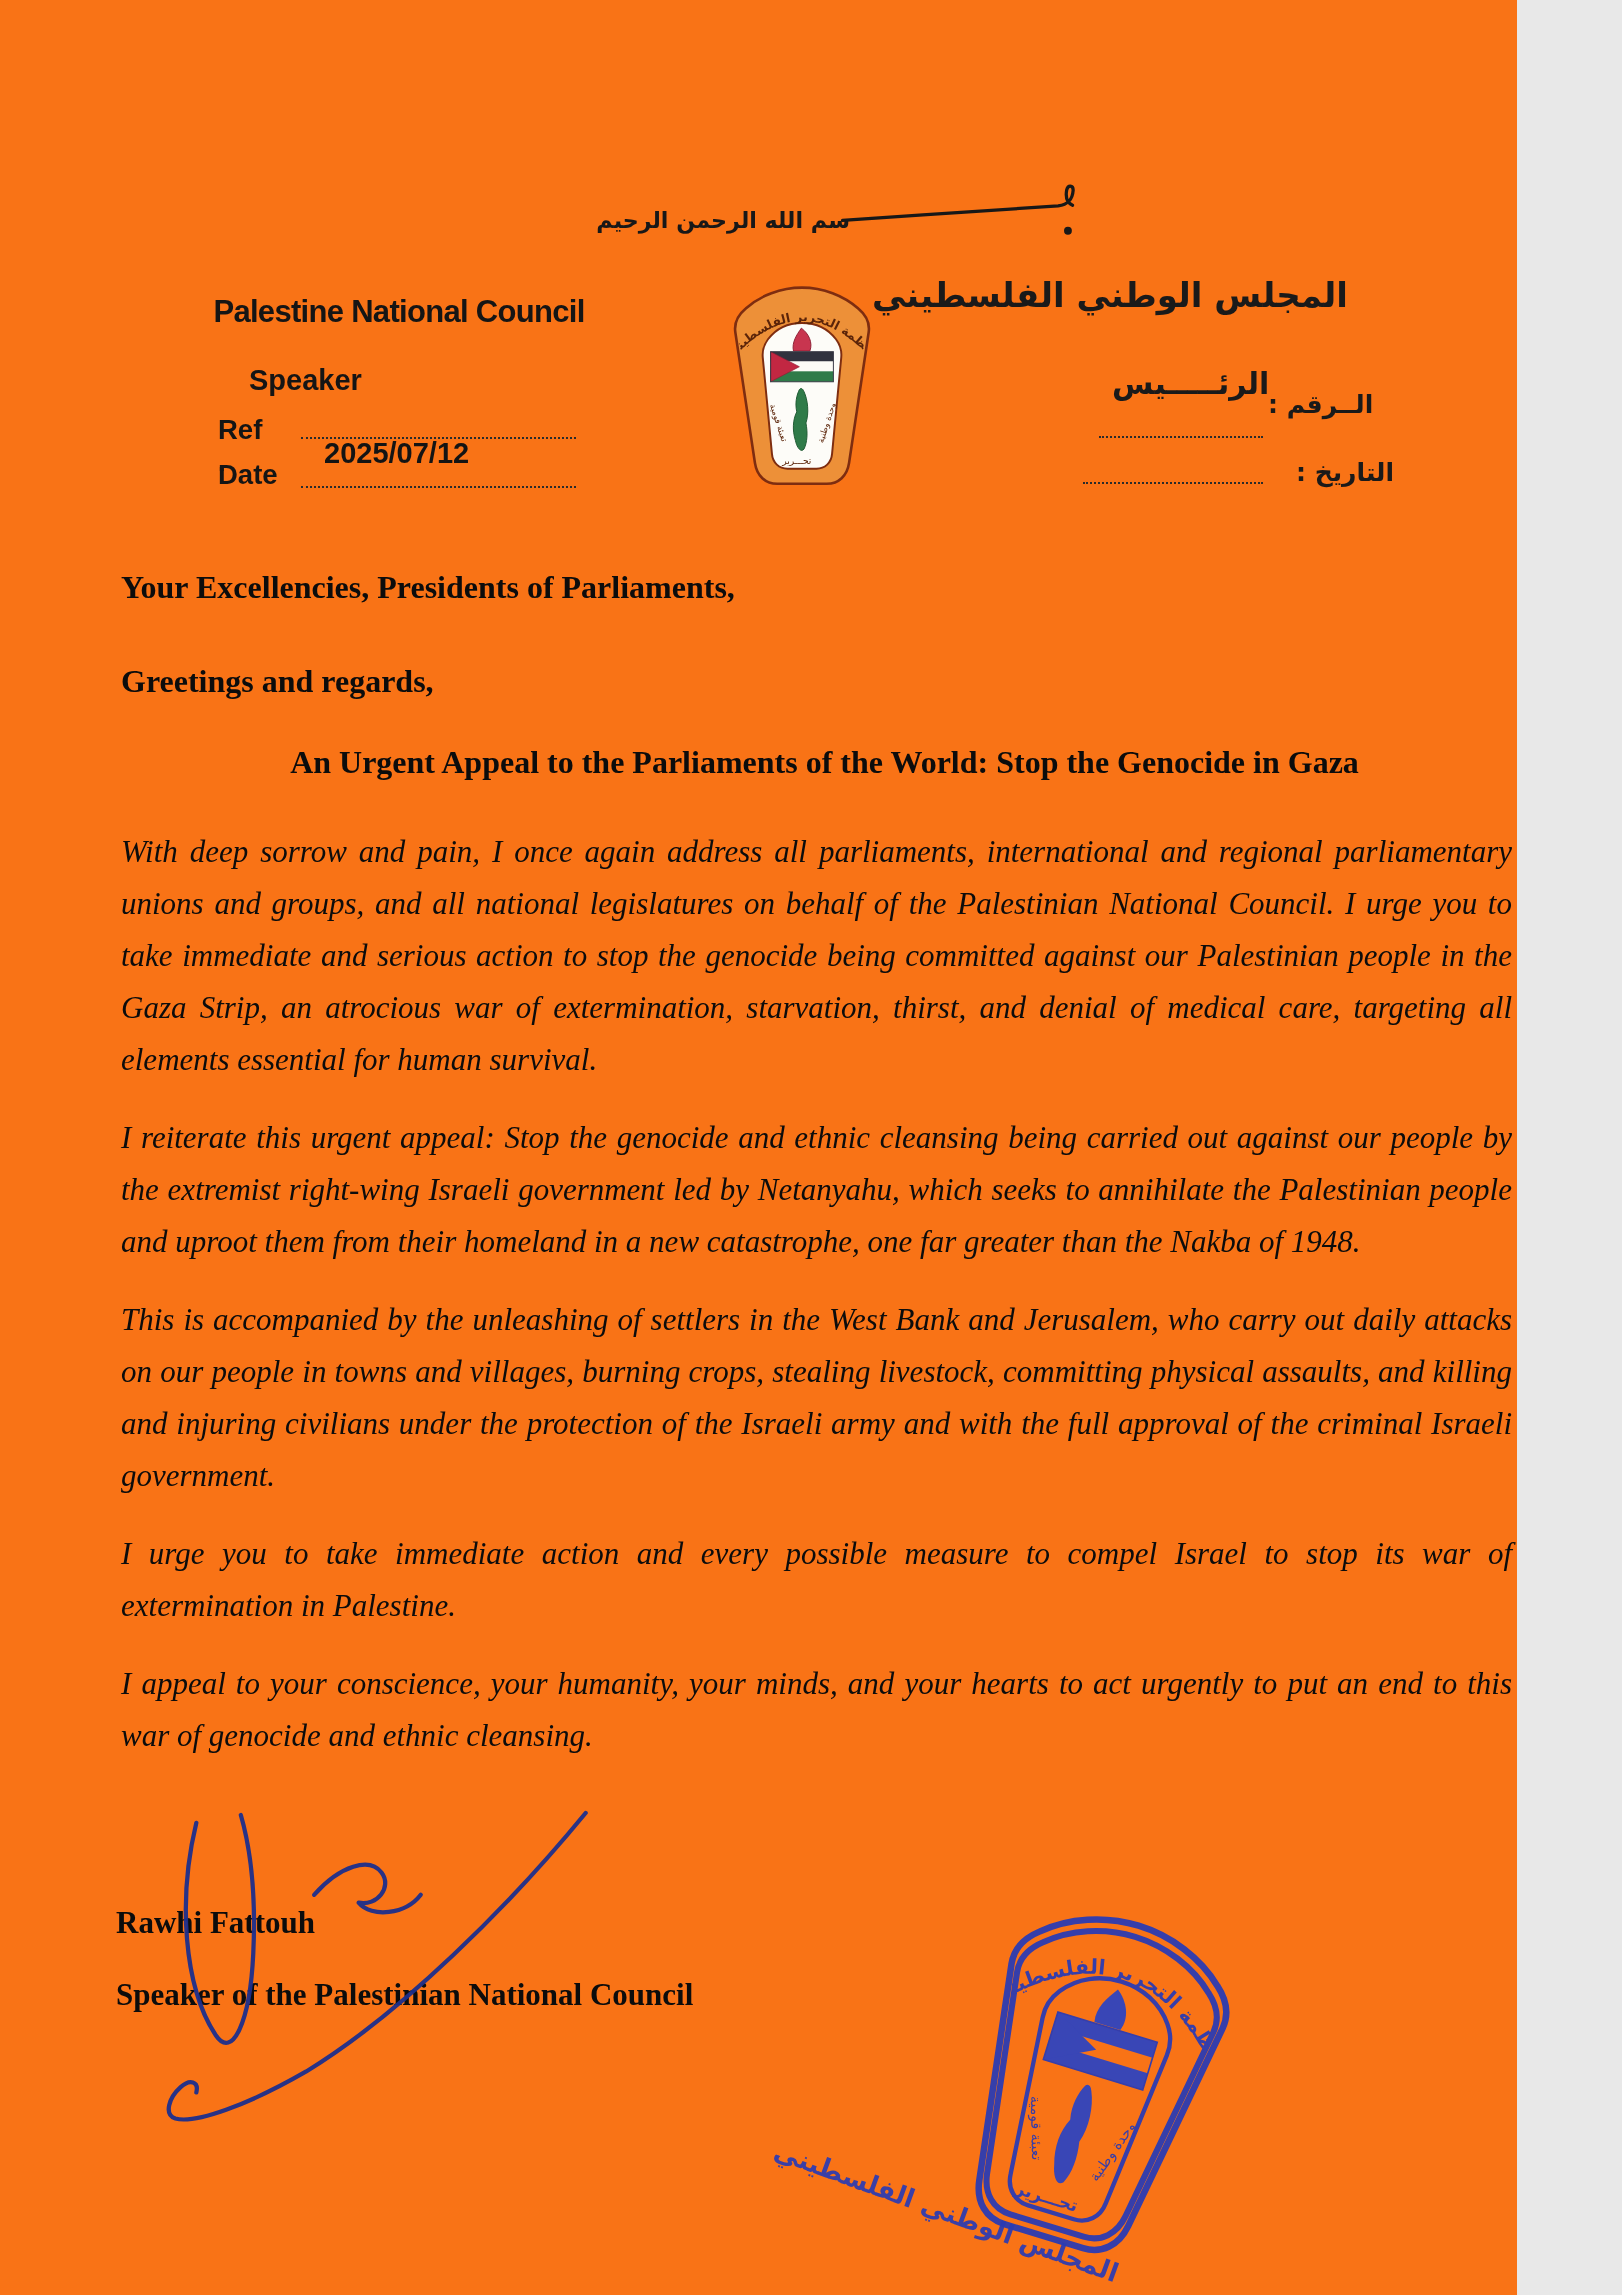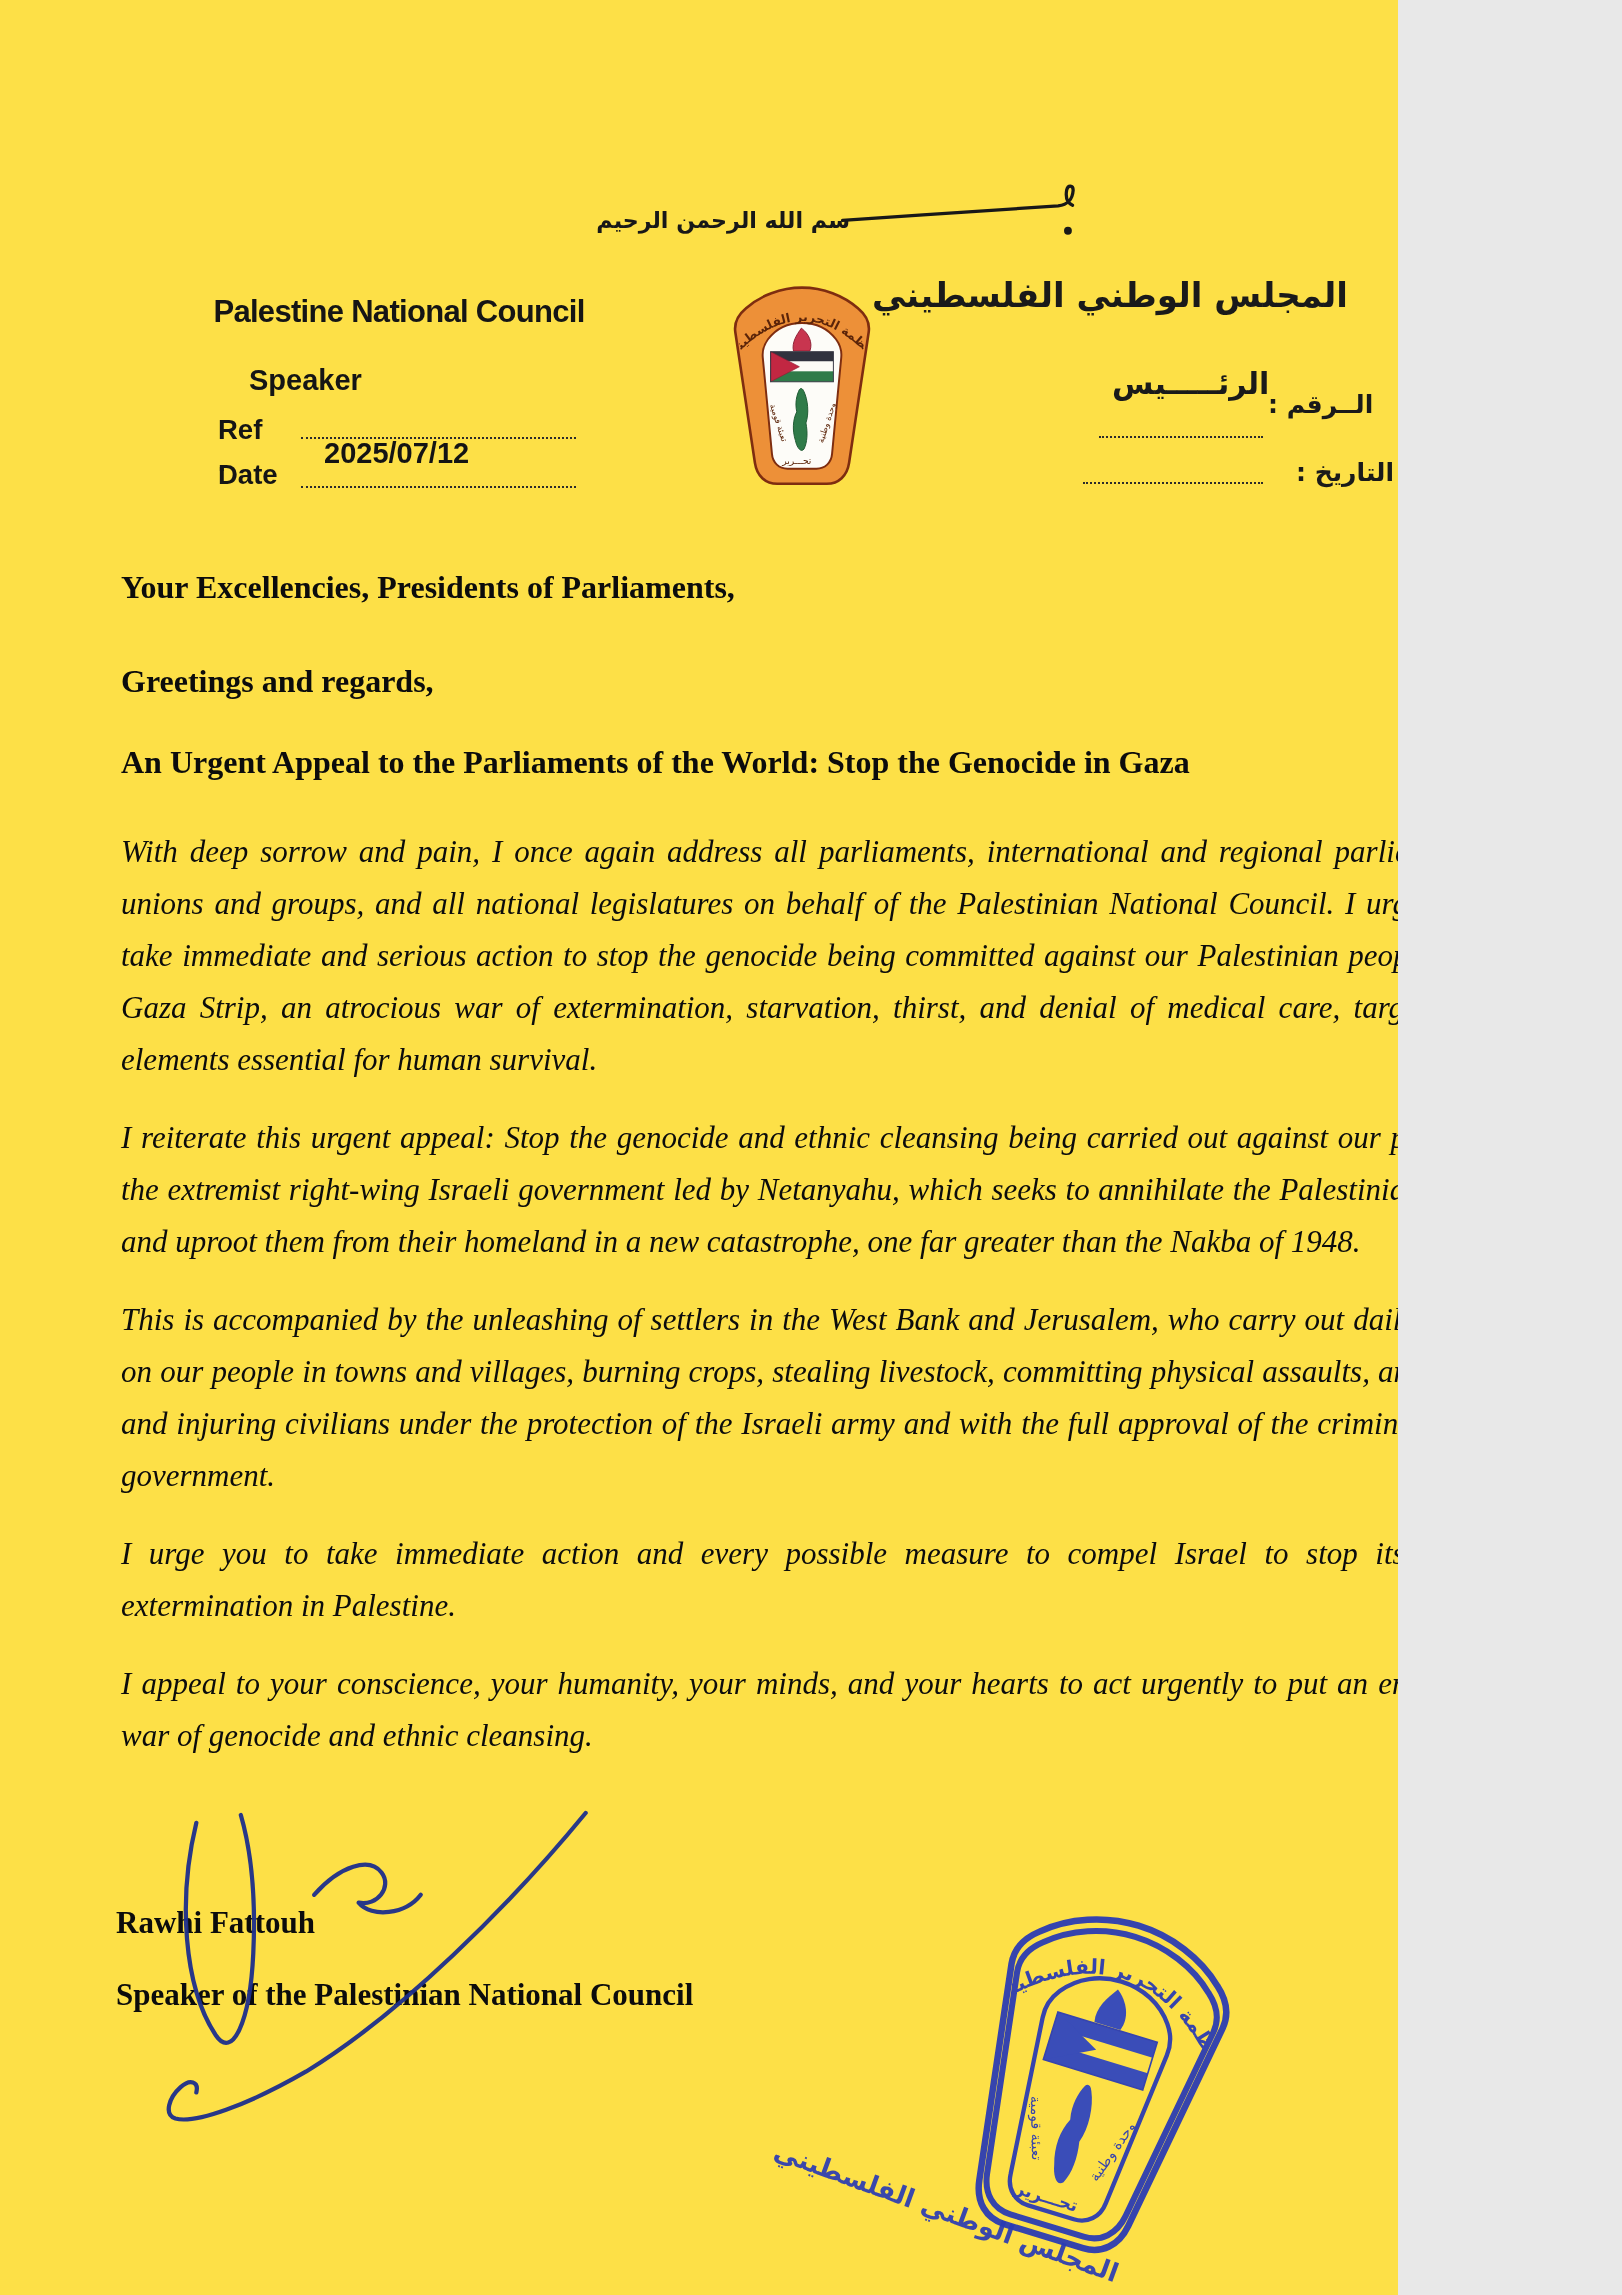--- a/index.html
+++ b/index.html
@@ -5,8 +5,8 @@
   html,body{margin:0;padding:0;background:#e8e8e8;}
   .page{
     position:relative;
-    width:1398px;height:2295px;
-    background:#fde047;
+    width:1517px;height:2295px;
+    background:#f97316;
     overflow:hidden;
     font-family:"Liberation Serif",serif;
     color:#111;

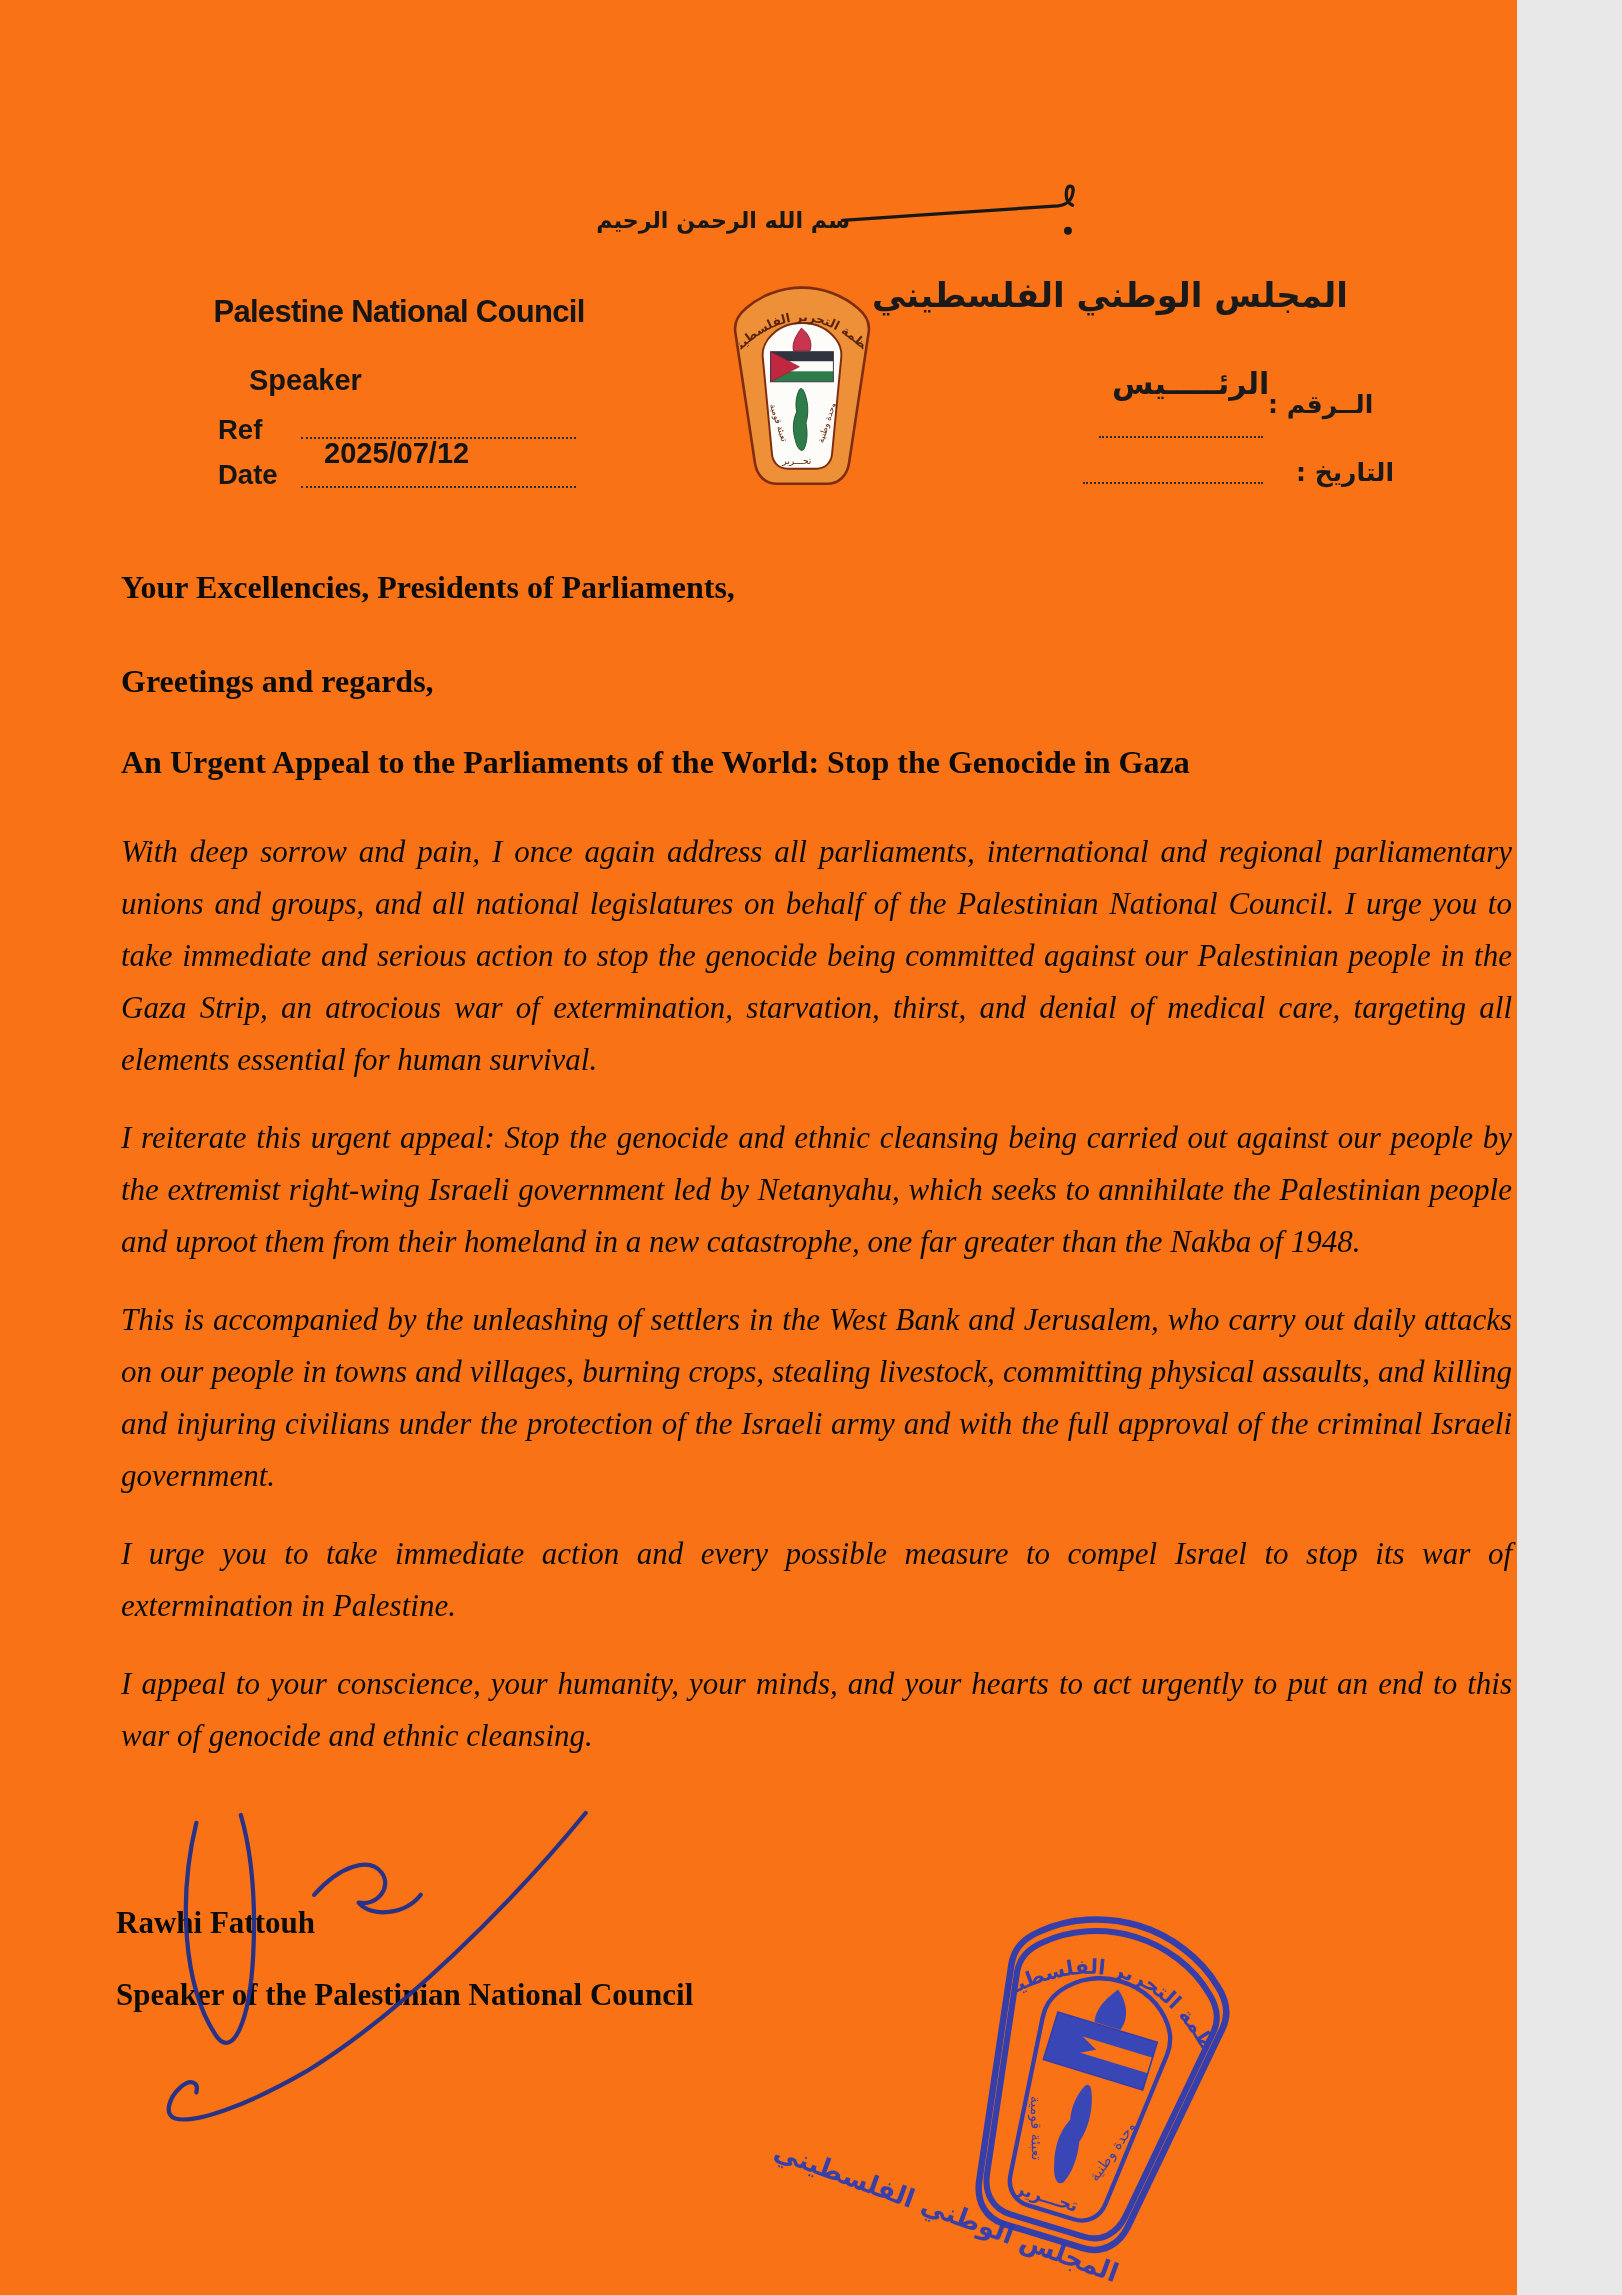--- a/index.html
+++ b/index.html
@@ -68,7 +68,7 @@
   .h-line{font-weight:700;font-size:32px;line-height:1.05;}
   .h-sal{margin:0 0 60px 0;}
   .h-greet{margin:0 0 48px 0;}
-  .h-subj{margin:16px 0 46px 0;}
+  .h-subj{margin:16px 0 46px 0;text-align:center;}
   .letter-body p{
     margin:0 16px 26px 0;
     font-size:31px;line-height:52px;

